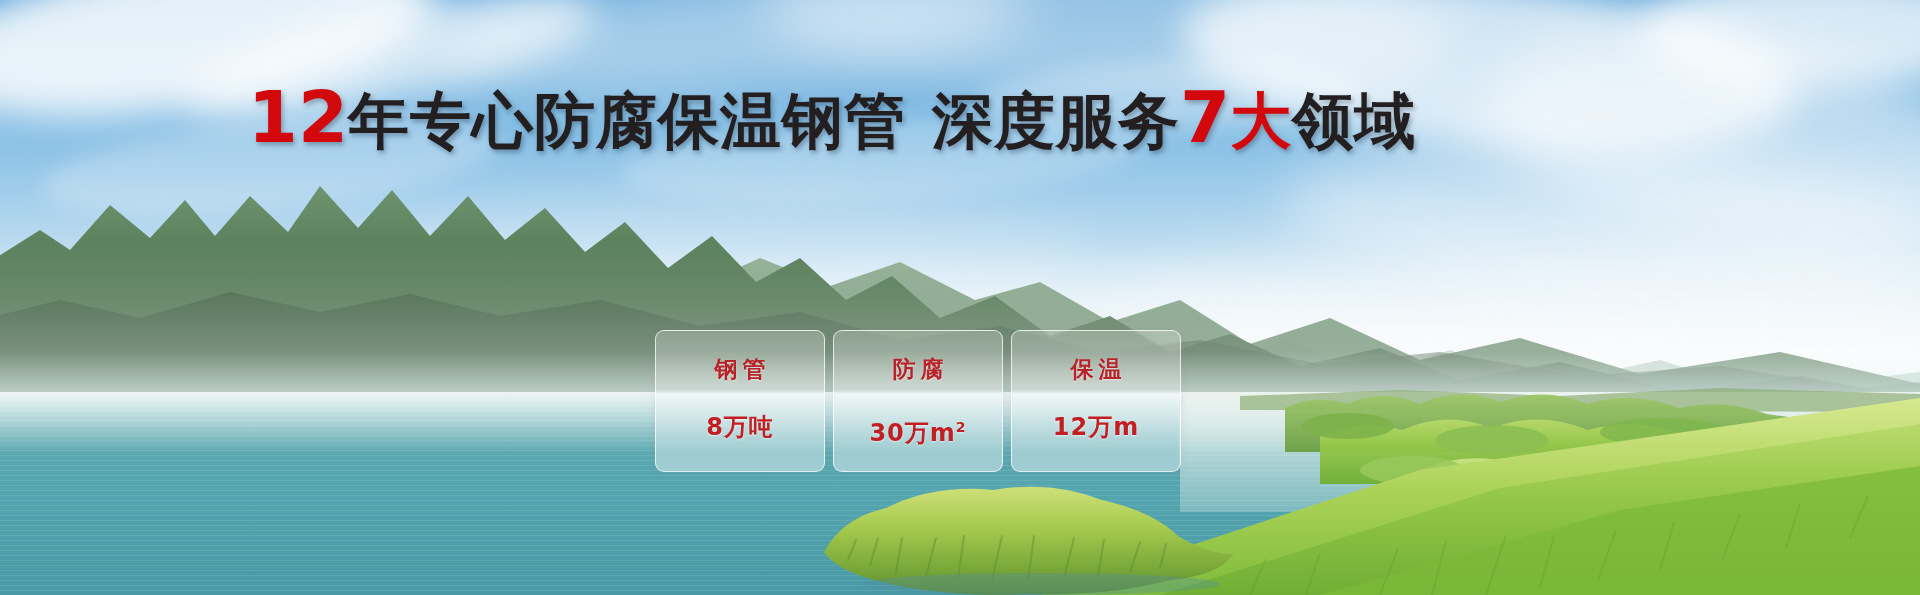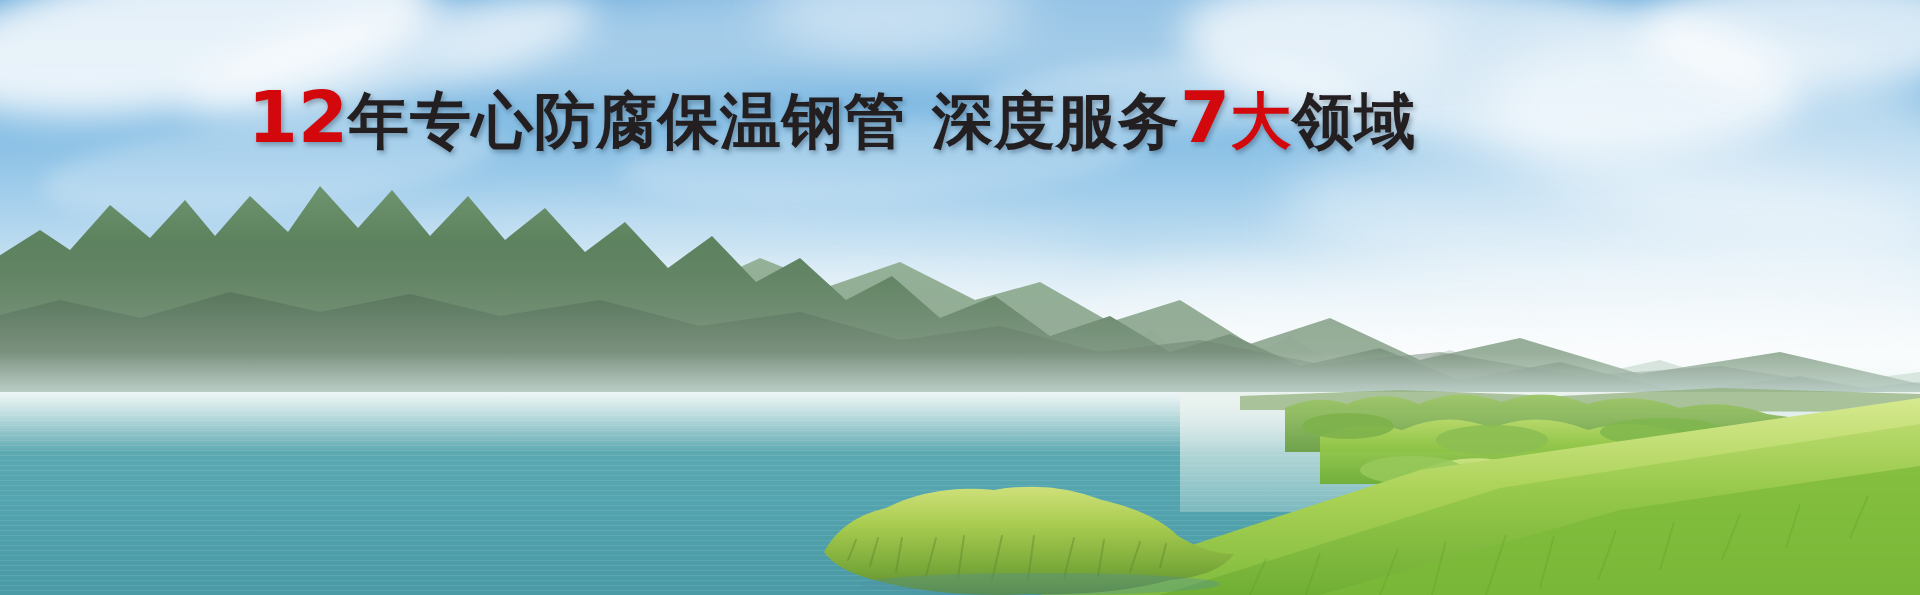--- a/index.html
+++ b/index.html
@@ -288,6 +288,24 @@
     </div>
 
 
+    <div class="cards">
+
+      <div class="card">
+        <div class="card-title">钢管</div>
+        <div class="card-value"><span>8万吨</span></div>
+      </div>
+
+      <div class="card">
+        <div class="card-title">防腐</div>
+        <div class="card-value"><span>30万m</span><sup>2</sup></div>
+      </div>
+
+      <div class="card">
+        <div class="card-title">保温</div>
+        <div class="card-value"><span>12万m</span></div>
+      </div>
+
+    </div>
 
   </div>
 </div>

